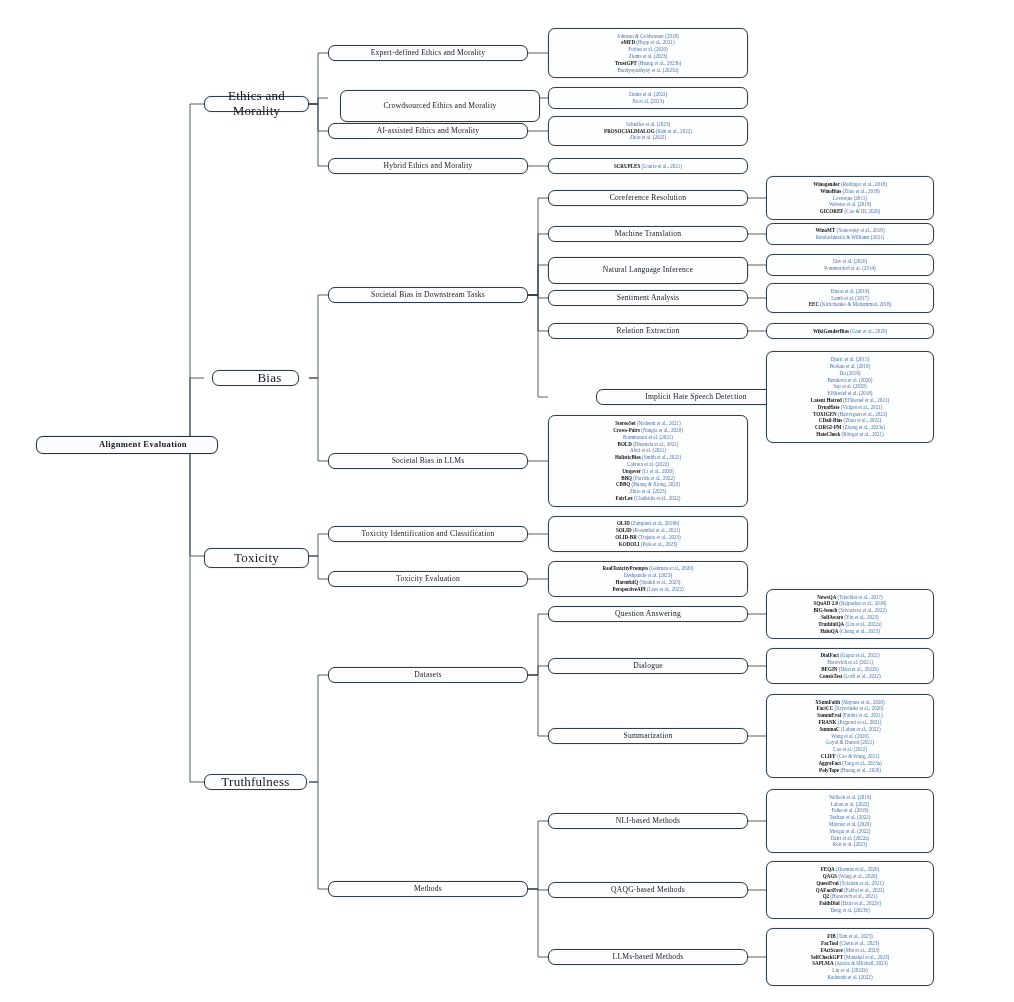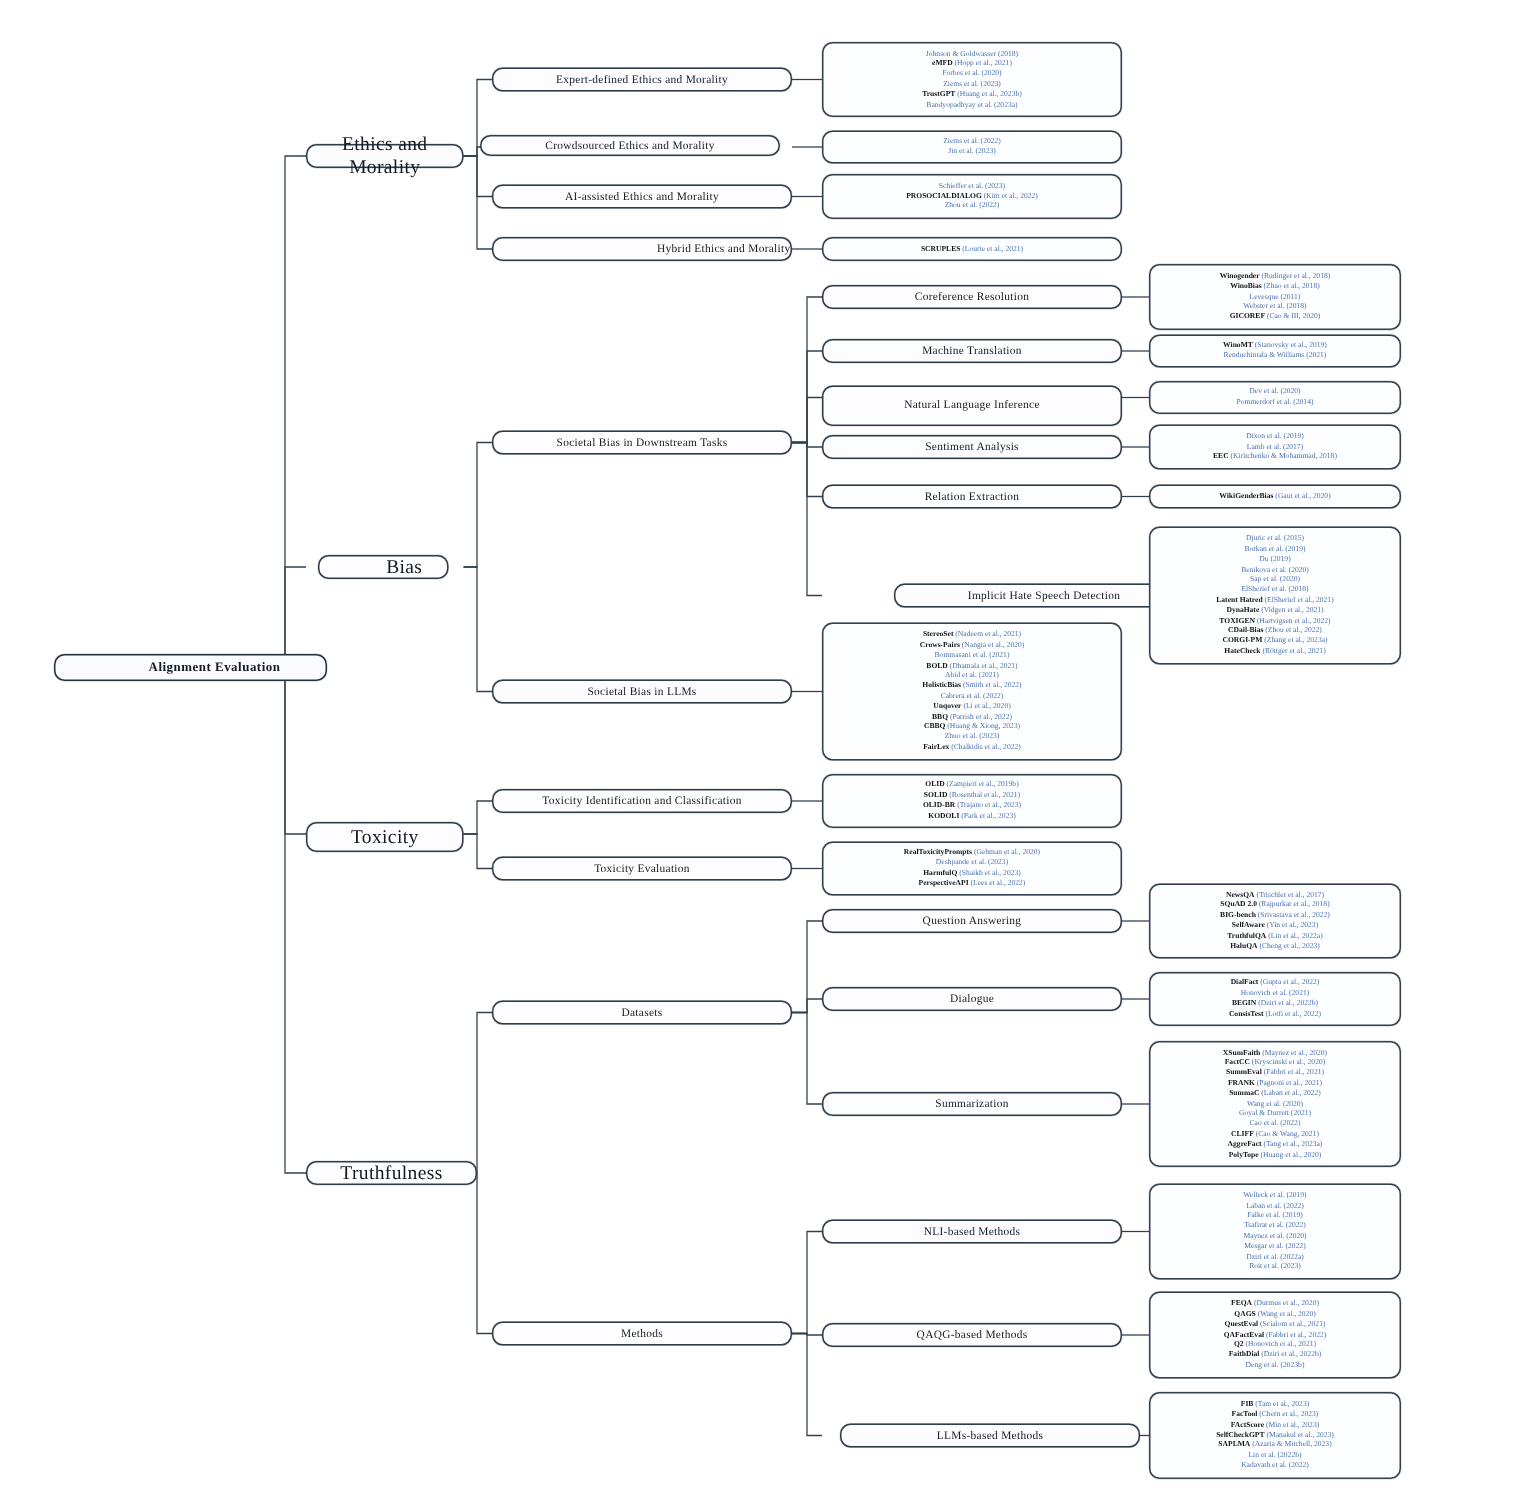--- a/index.html
+++ b/index.html
@@ -120,7 +120,7 @@
       <span class="cite"><b>TrustGPT</b><i> (Huang et al., 2023b)</i></span>
       <span class="cite"><span class="plain">Bandyopadhyay et al. (2023a)</span></span>
     </div>
-    <div class="node lvl2" style="left: 320px; top: 90px; width: 200px; height: 14px; text-align: right;">
+    <div class="node lvl2" style="left: 340px; top: 90px; width: 200px; height: 32px; text-align: right;">
       <span>Crowdsourced Ethics and Morality</span>
     </div>
     <div class="node leaf" style="left: 548px; top: 86.85px; width: 200px; height: 22.3px;">

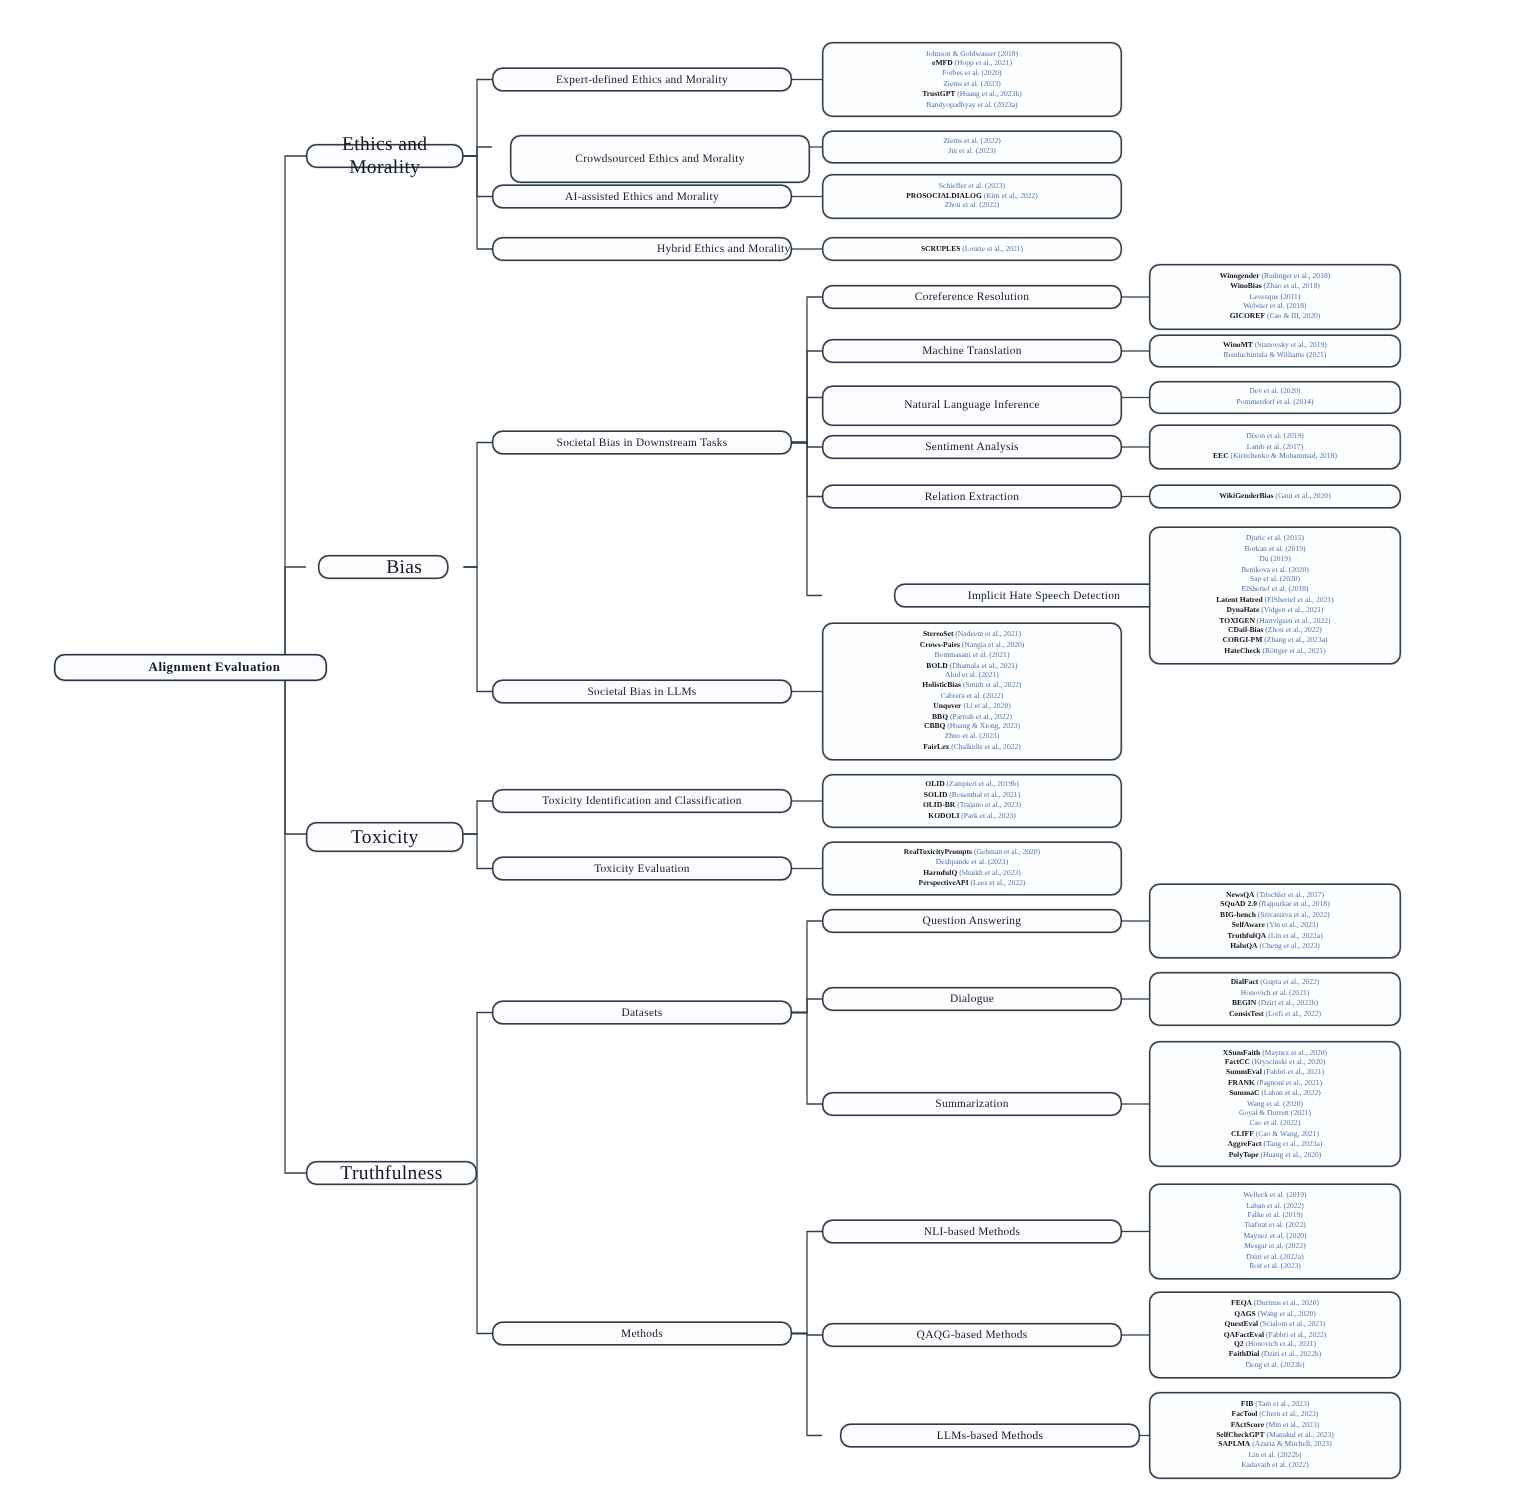--- a/index.html
+++ b/index.html
@@ -135,7 +135,7 @@
       <span class="cite"><b>PROSOCIALDIALOG</b><i> (Kim et al., 2022)</i></span>
       <span class="cite"><span class="plain">Zhou et al. (2022)</span></span>
     </div>
-    <div class="node lvl2" style="left: 328px; top: 158px; width: 200px; height: 16px; justify-content: flex-end;">
+    <div class="node lvl2" style="left: 328px; top: 158px; width: 200px; height: 16px;">
       <span>Hybrid Ethics and Morality</span>
     </div>
     <div class="node leaf" style="left: 548px; top: 158px; width: 200px; height: 16px;">

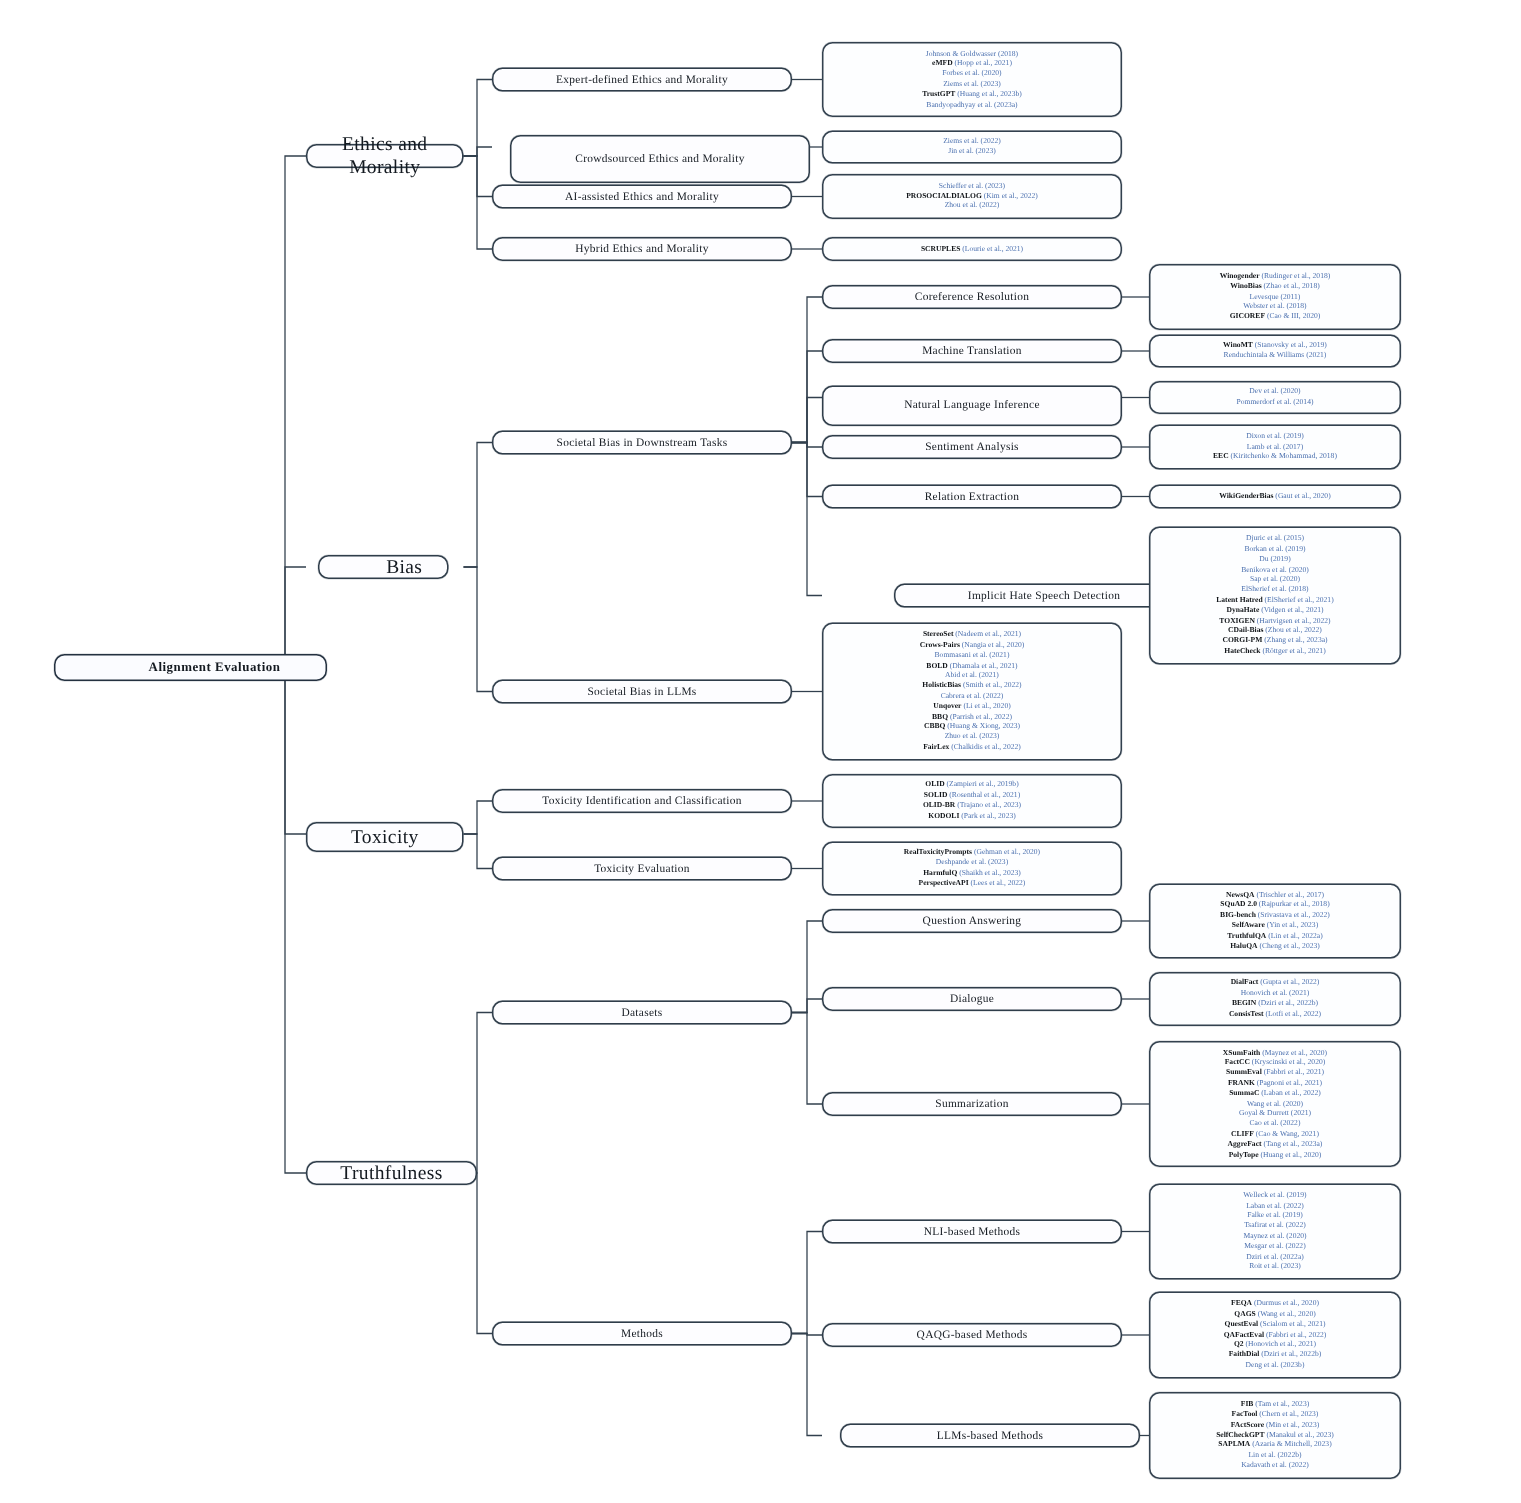--- a/index.html
+++ b/index.html
@@ -106,7 +106,7 @@
     <div class="node lvl1" style="left: 204px; top: 548px; width: 105px; height: 20px;">
       <span>Toxicity</span>
     </div>
-    <div class="node lvl1" style="left: 204px; top: 774px; width: 114px; height: 16px;">
+    <div class="node lvl1" style="left: 204px; top: 774px; width: 103px; height: 16px;">
       <span>Truthfulness</span>
     </div>
     <div class="node lvl2" style="left: 328px; top: 45px; width: 200px; height: 16px;">

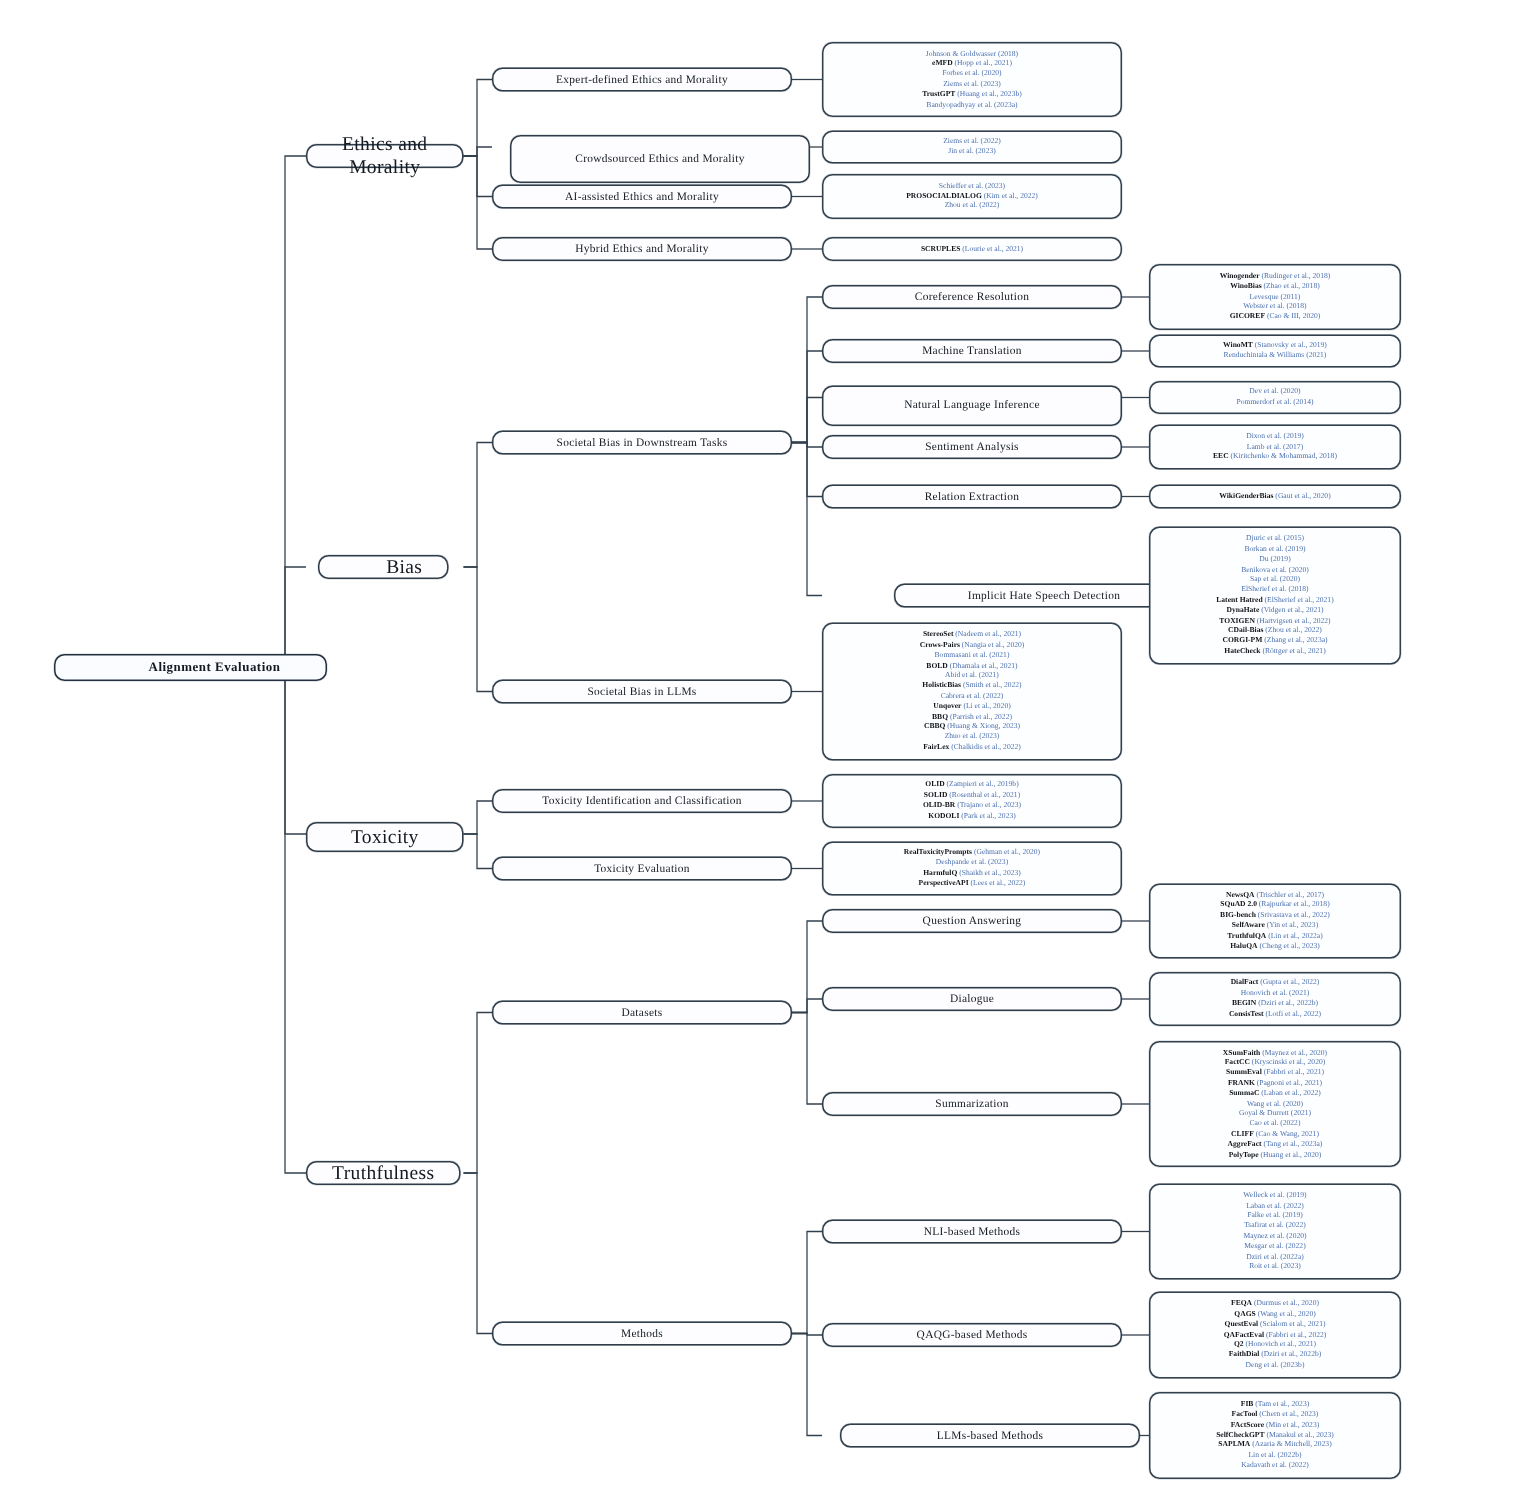--- a/index.html
+++ b/index.html
@@ -301,7 +301,7 @@
       <span class="cite"><b>FaithDial</b><i> (Dziri et al., 2022b)</i></span>
       <span class="cite"><span class="plain">Deng et al. (2023b)</span></span>
     </div>
-    <div class="node lvl2" style="left: 548px; top: 949px; width: 200px; height: 16px; margin-left: 12px;">
+    <div class="node lvl2" style="left: 548px; top: 949px; width: 200px; height: 16px;">
       <span>LLMs-based Methods</span>
     </div>
     <div class="node leaf" style="left: 766px; top: 928.475px; width: 168px; height: 57.05px;">

